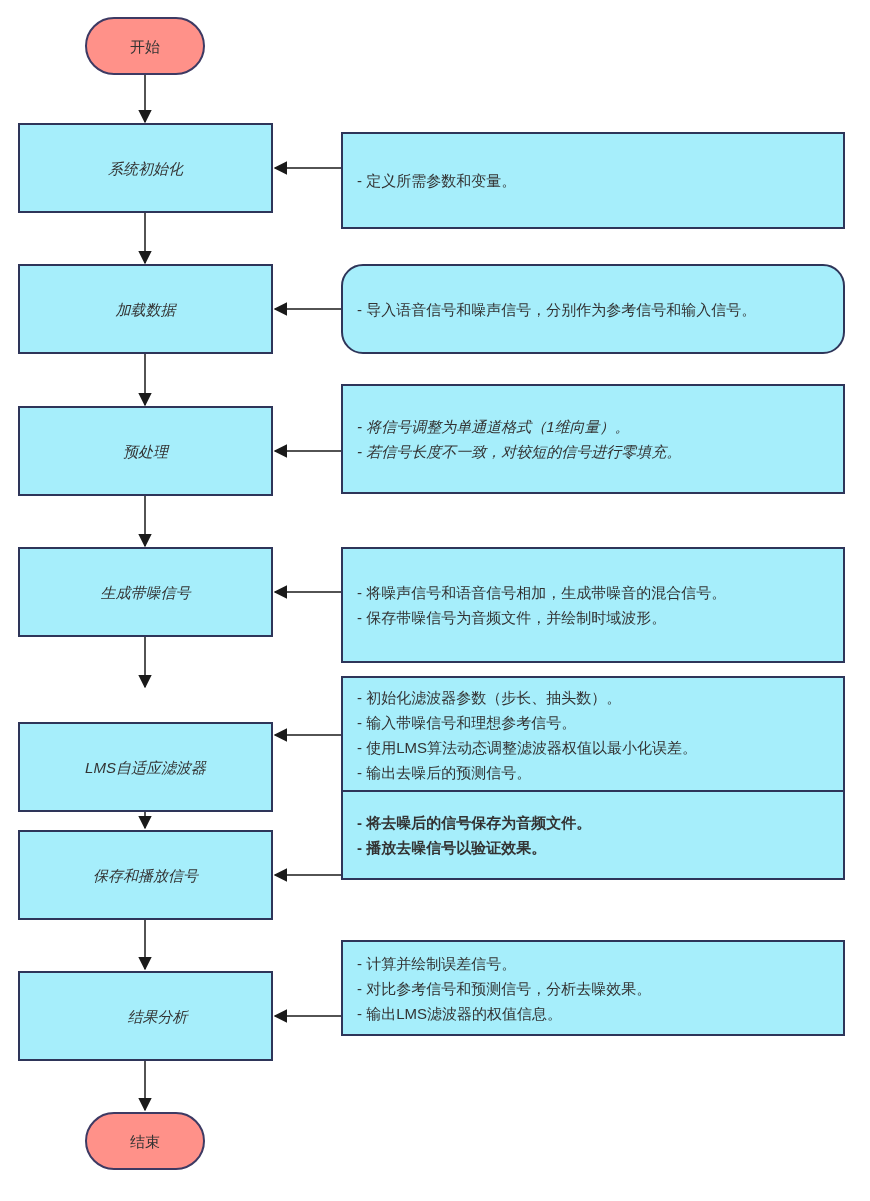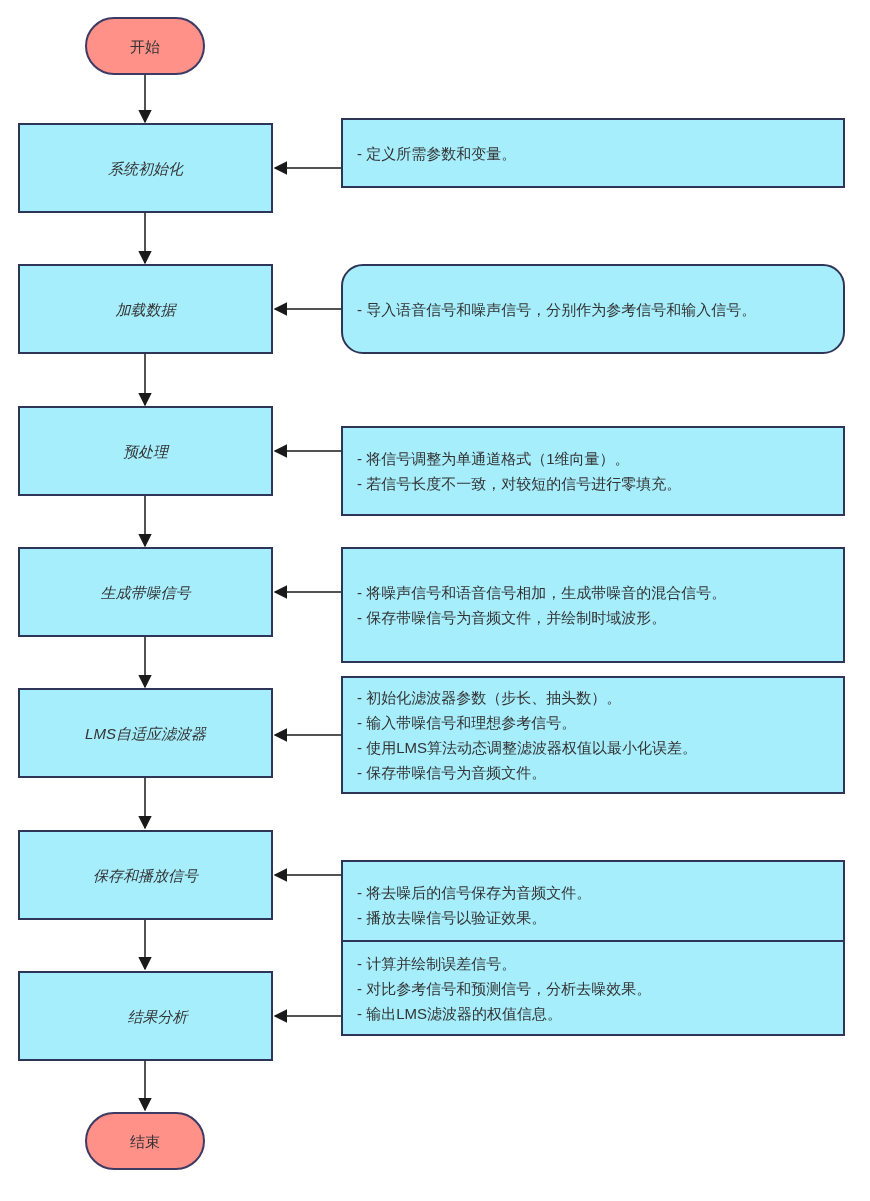--- a/index.html
+++ b/index.html
@@ -117,7 +117,7 @@
     <span>结果分析</span>
   </div>
 
-  <div class="node note" style="top:118px;height:70px;">
+  <div class="node note" style="top:132px;height:97px;">
     <span class="txt">- 定义所需参数和变量。</span>
   </div>
   <div class="node note" style="top:264px;height:90px;border-radius:22px;">

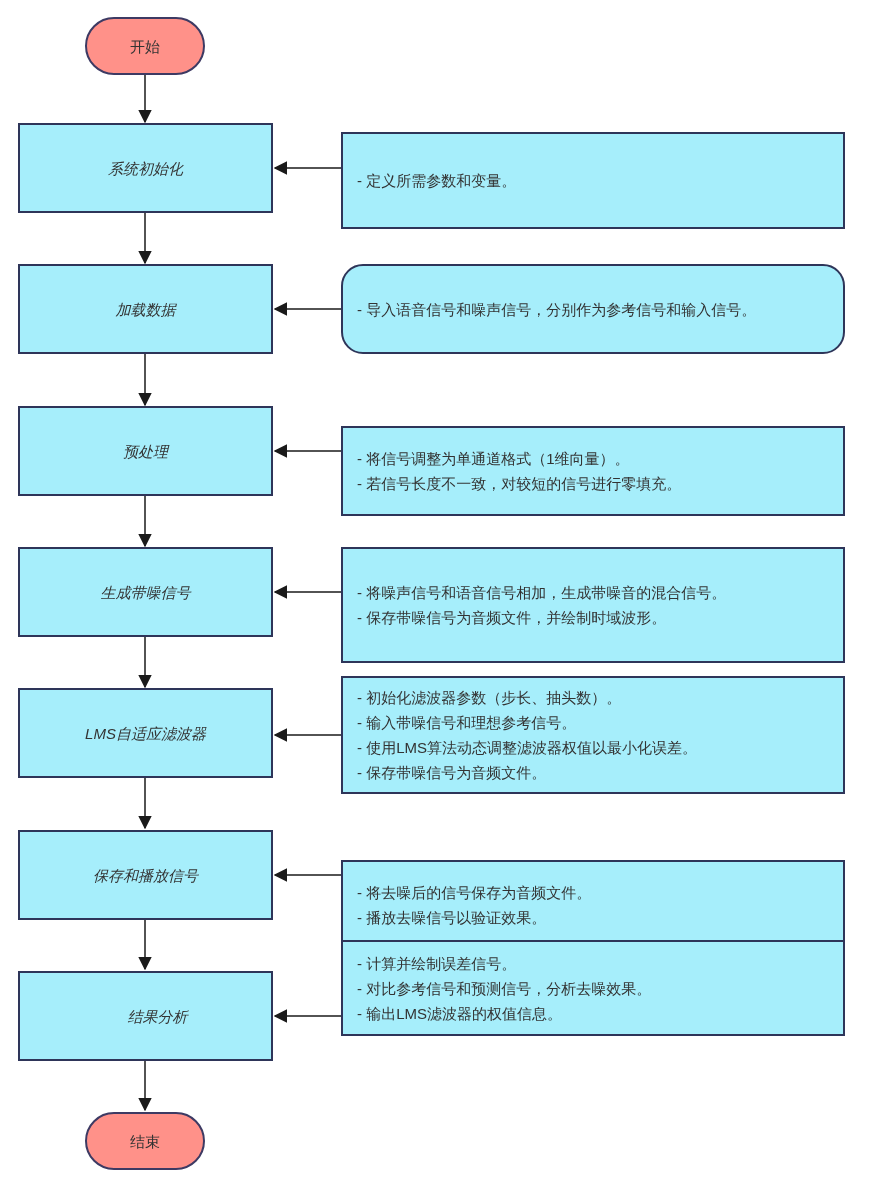--- a/index.html
+++ b/index.html
@@ -123,7 +123,7 @@
   <div class="node note" style="top:264px;height:90px;border-radius:22px;">
     <span class="txt">- 导入语音信号和噪声信号，分别作为参考信号和输入信号。</span>
   </div>
-  <div class="node note" style="top:426px;height:90px;">
+  <div class="node note" style="top:384px;height:110px;font-style:italic;">
     <span class="txt">- 将信号调整为单通道格式（1维向量）。
 - 若信号长度不一致，对较短的信号进行零填充。</span>
   </div>

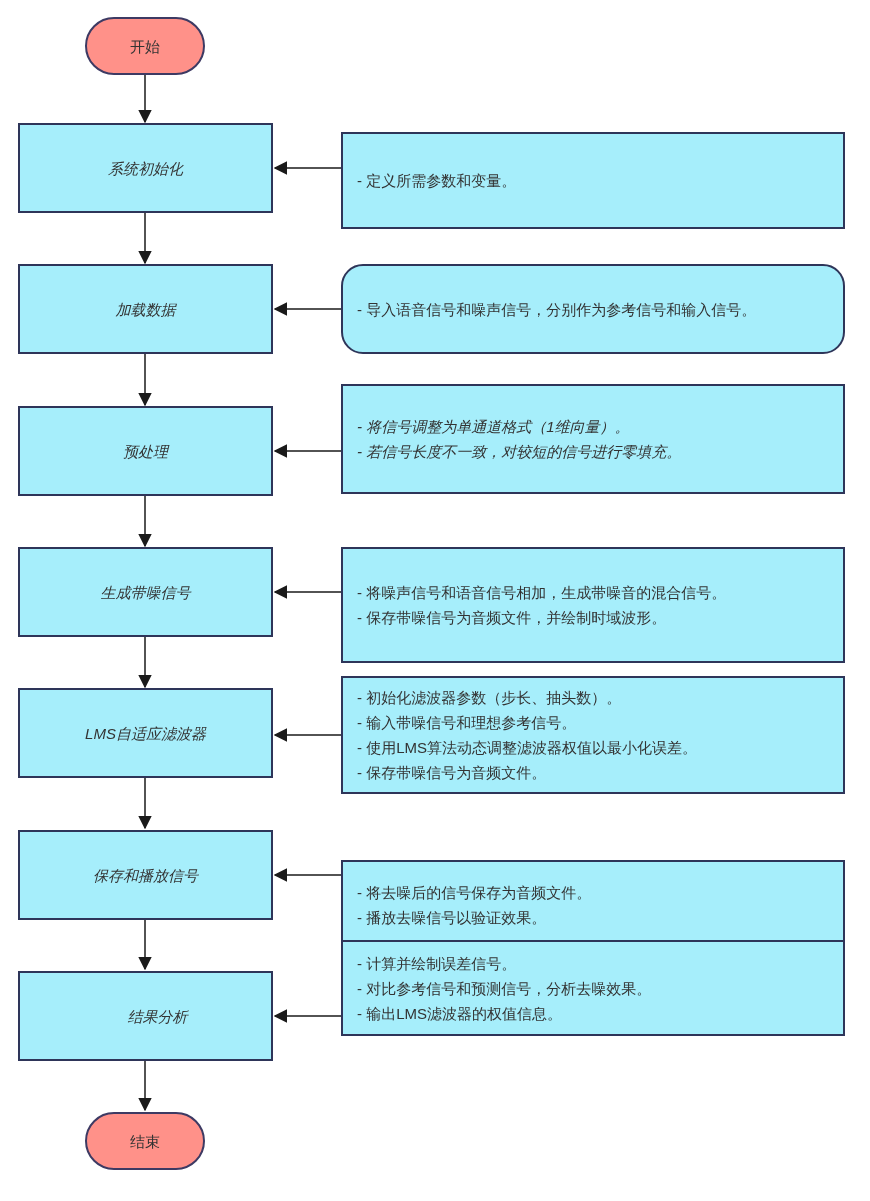--- a/index.html
+++ b/index.html
@@ -135,7 +135,7 @@
     <span class="txt">- 初始化滤波器参数（步长、抽头数）。
 - 输入带噪信号和理想参考信号。
 - 使用LMS算法动态调整滤波器权值以最小化误差。
-- 保存带噪信号为音频文件。</span>
+- 输出去噪后的预测信号。</span>
   </div>
   <div class="node note" style="top:860px;height:90px;">
     <span class="txt">- 将去噪后的信号保存为音频文件。

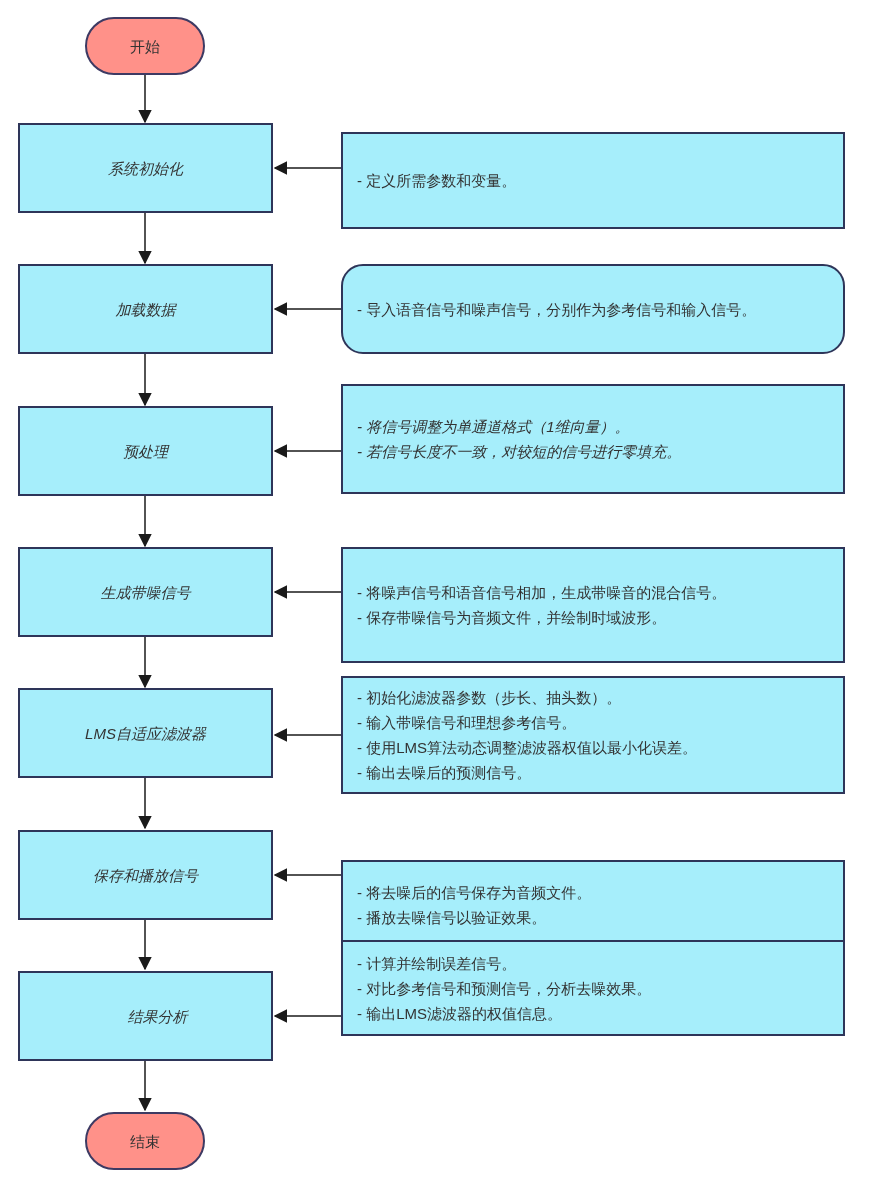--- a/index.html
+++ b/index.html
@@ -107,7 +107,7 @@
   <div class="node proc" style="top:547px;">
     <span>生成带噪信号</span>
   </div>
-  <div class="node proc" style="top:688px;">
+  <div class="node proc" style="top:722px;">
     <span>LMS自适应滤波器</span>
   </div>
   <div class="node proc" style="top:830px;">

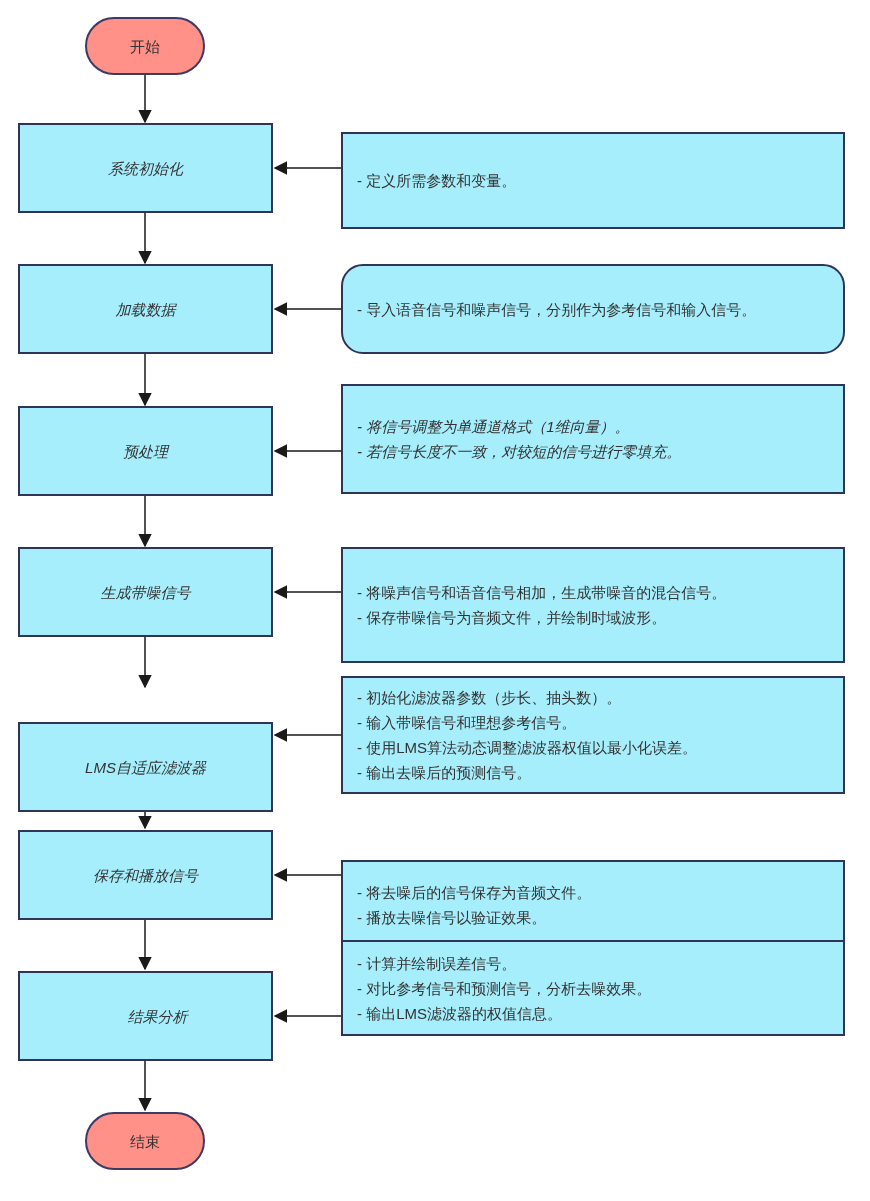--- a/index.html
+++ b/index.html
@@ -137,7 +137,7 @@
 - 使用LMS算法动态调整滤波器权值以最小化误差。
 - 输出去噪后的预测信号。</span>
   </div>
-  <div class="node note" style="top:860px;height:90px;">
+  <div class="node note" style="top:790px;height:90px;font-weight:bold;">
     <span class="txt">- 将去噪后的信号保存为音频文件。
 - 播放去噪信号以验证效果。</span>
   </div>

